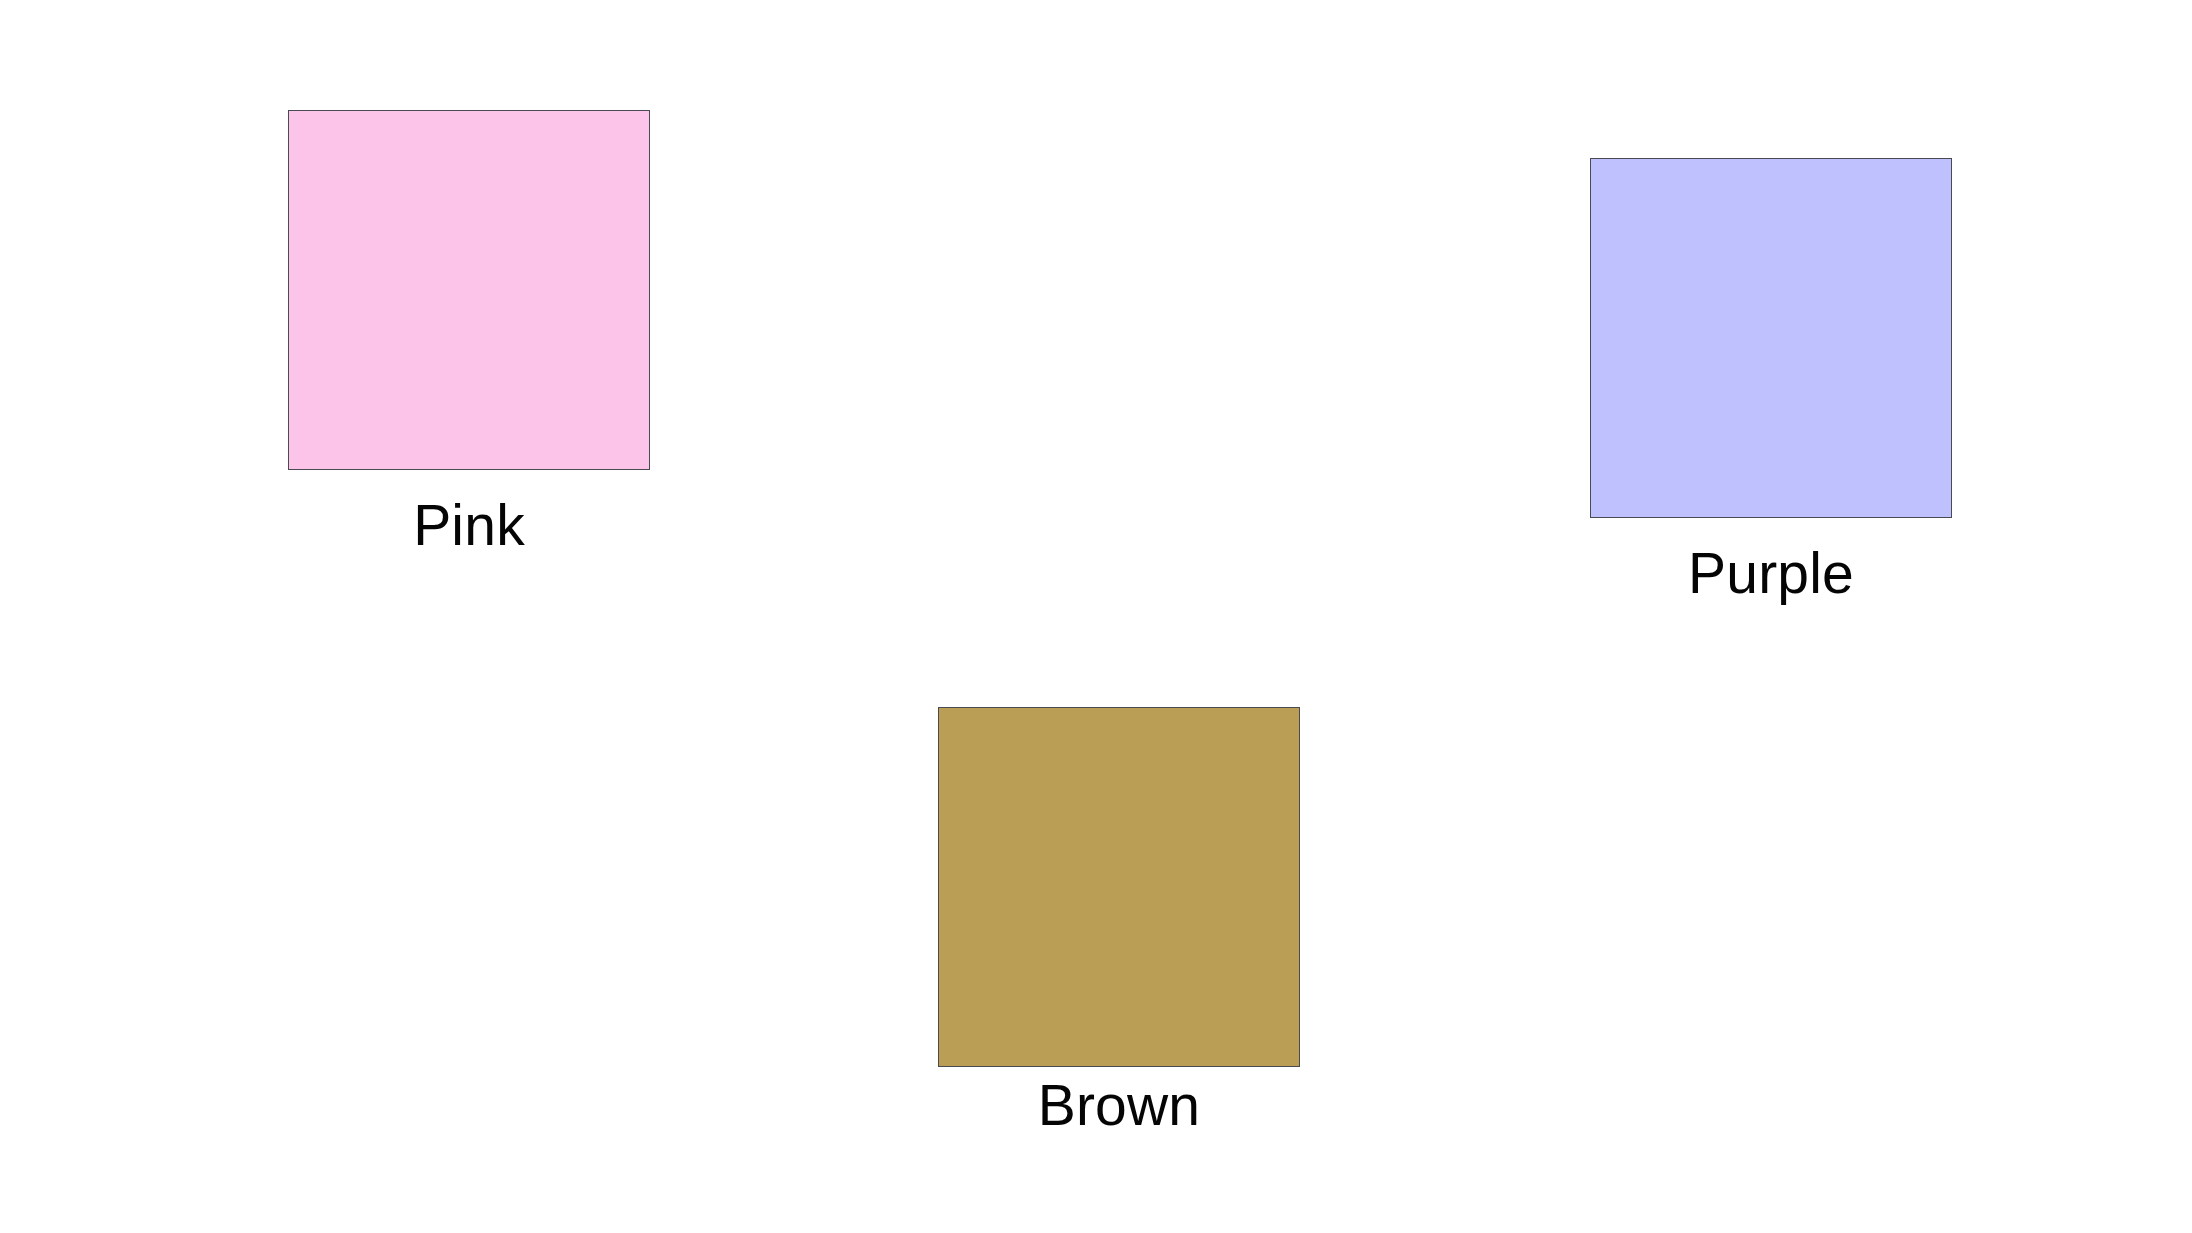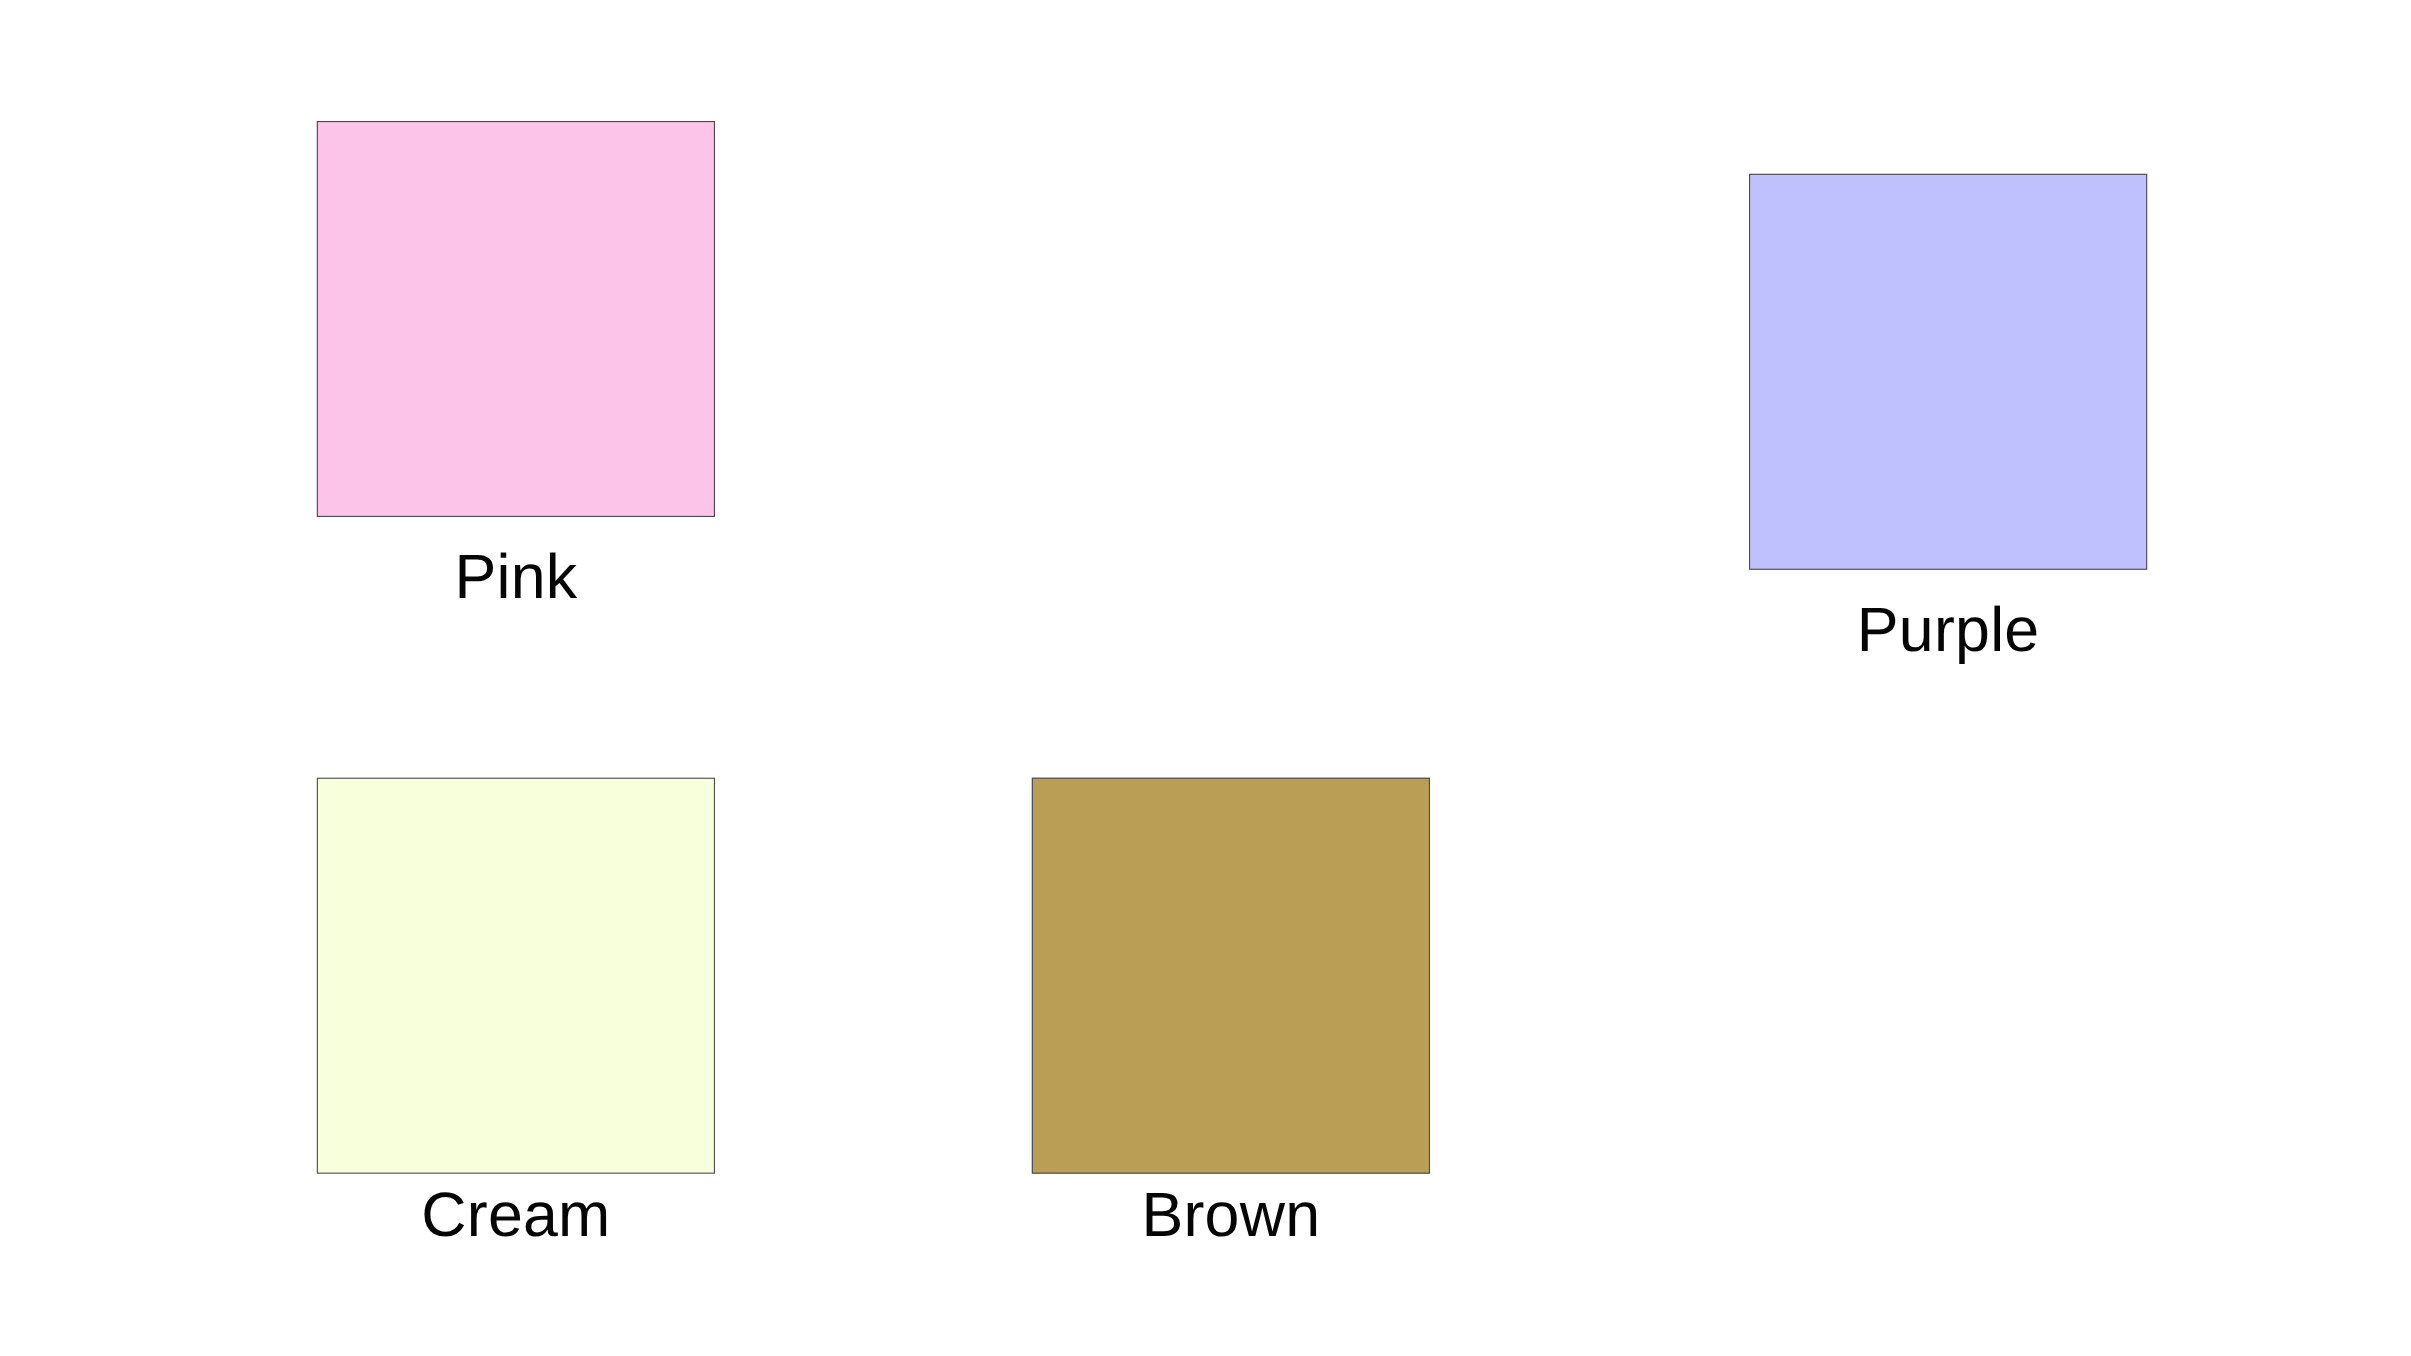--- a/index.html
+++ b/index.html
@@ -75,10 +75,6 @@
     <div class="swatch-label" style="color: rgb(5, 5, 5);">Purple</div>
   </div>
 
-  <div class="swatch-cell row-2 col-1">
-    <div class="swatch-chip" style="background-color: rgb(248, 255, 219); border-color: rgb(74, 74, 82);"></div>
-    <div class="swatch-label" style="color: rgb(5, 5, 5);">Cream</div>
-  </div>
 
   <div class="swatch-cell row-2 col-2">
     <div class="swatch-chip" style="background-color: rgb(186, 158, 85); border-color: rgb(74, 74, 82);"></div>

